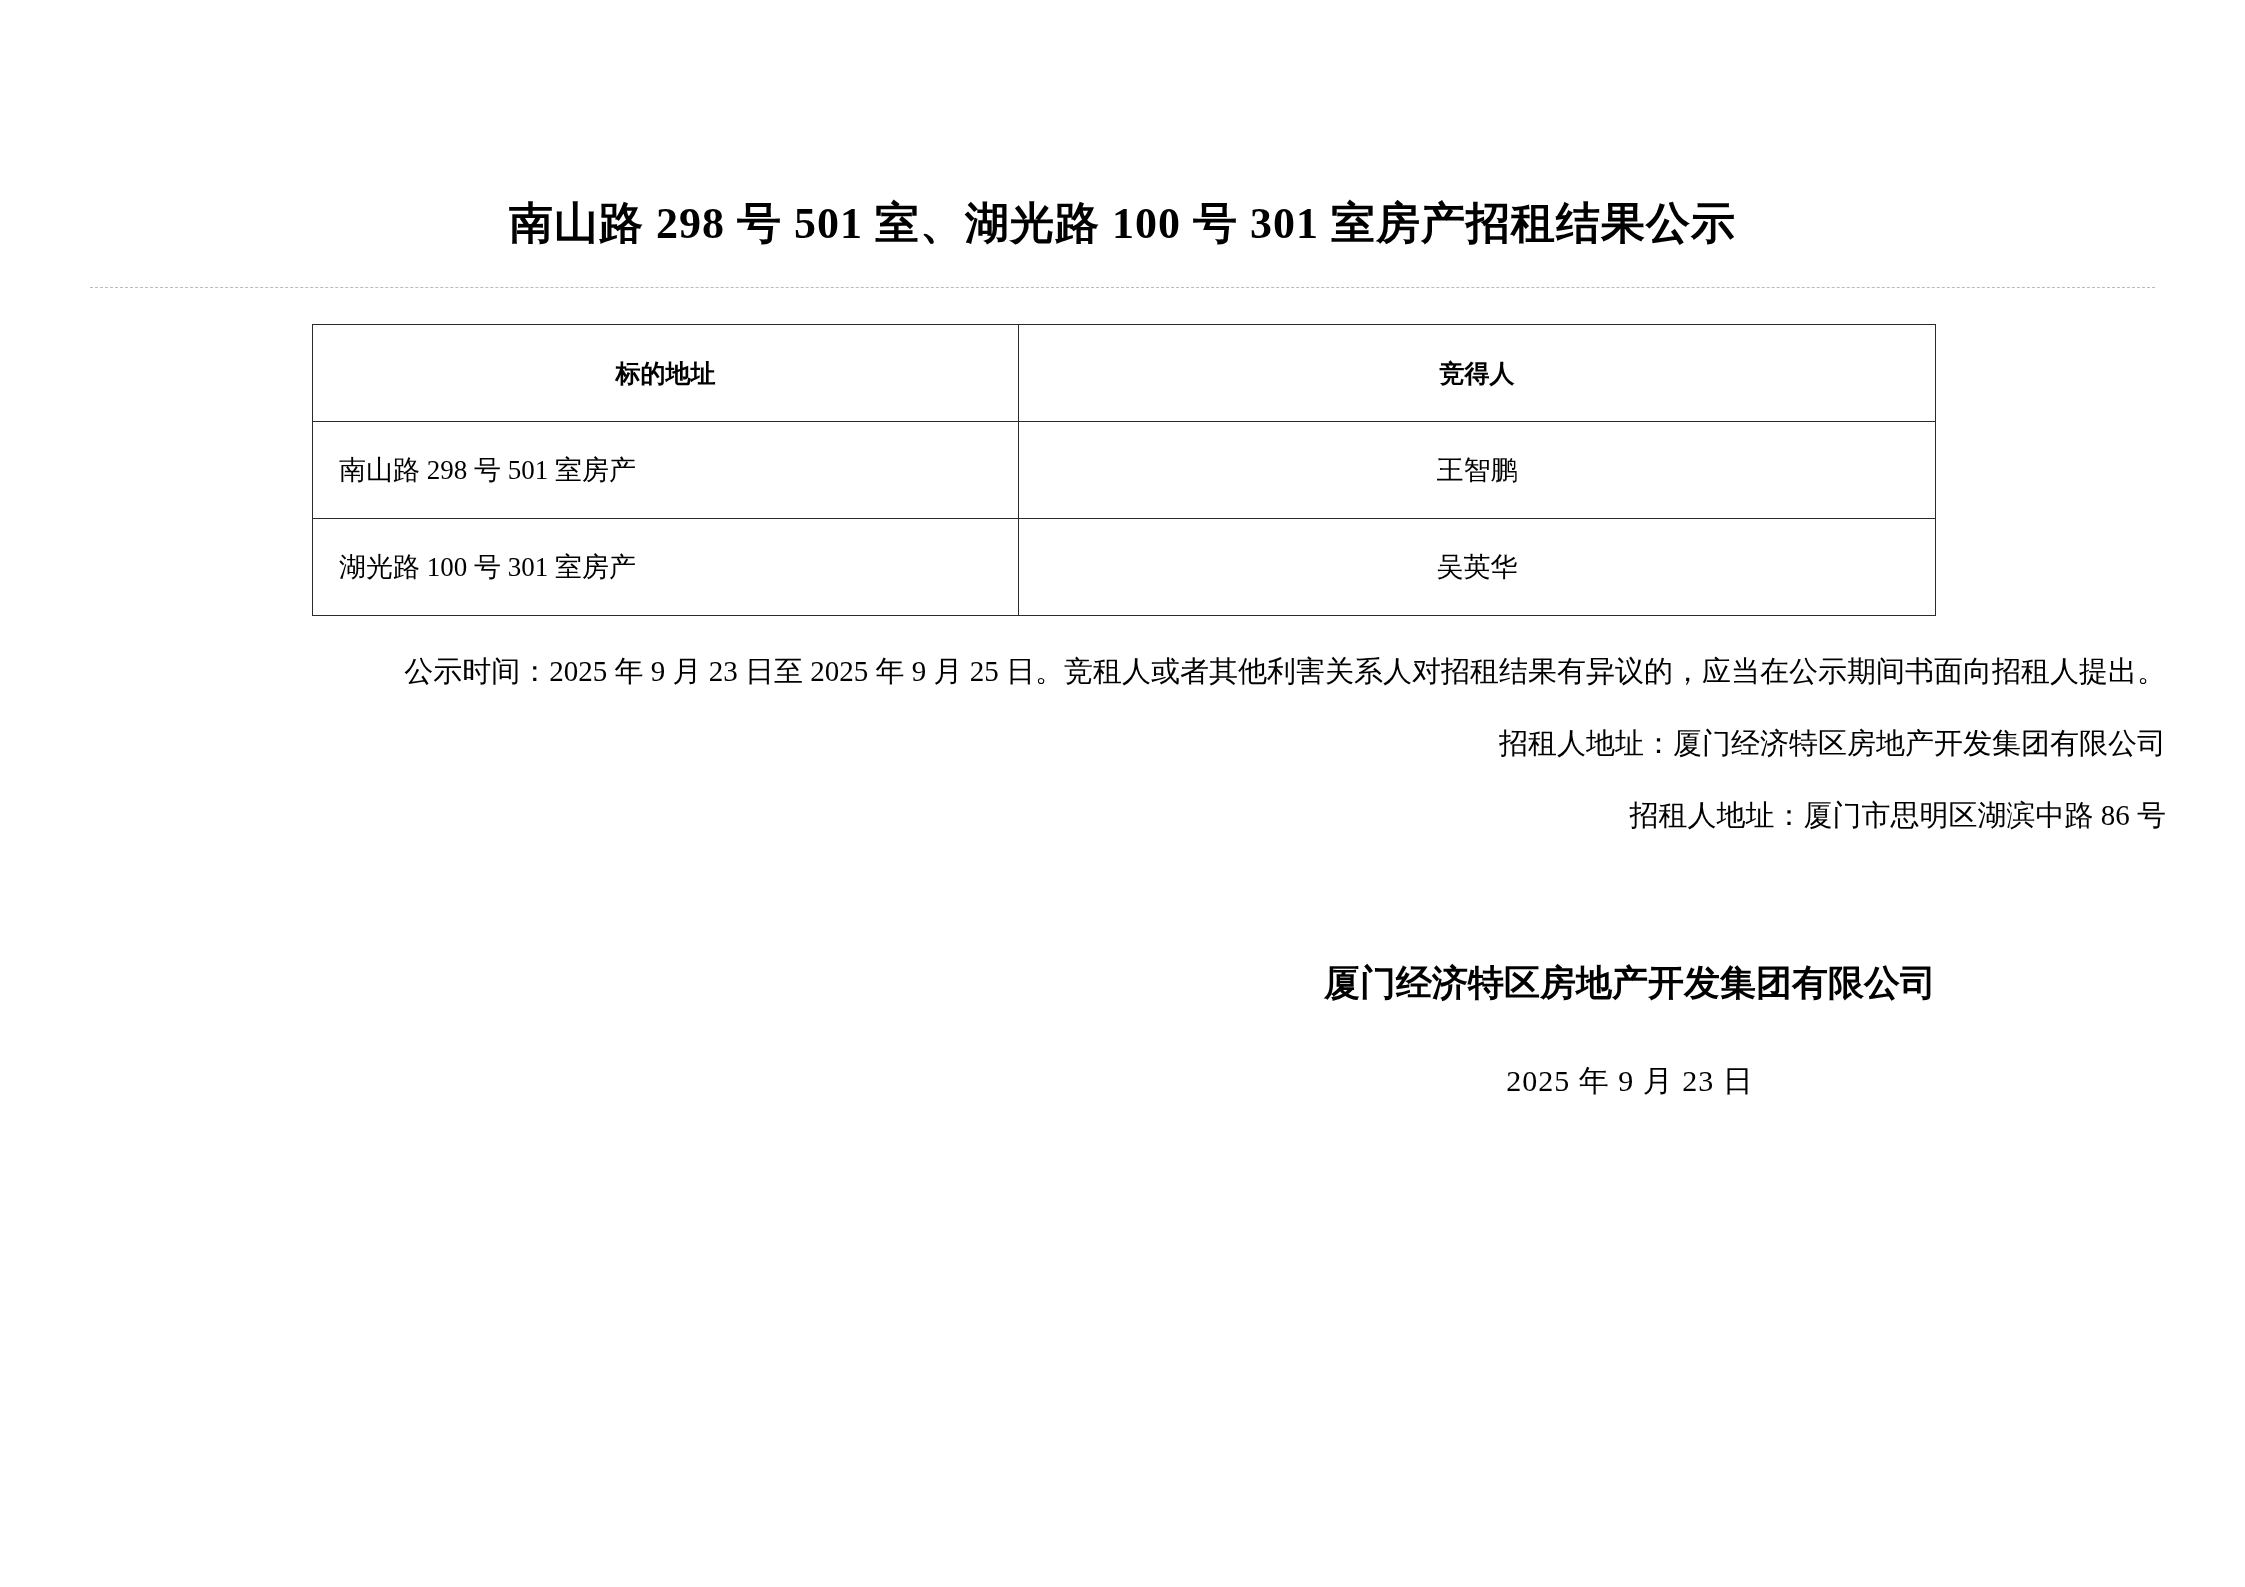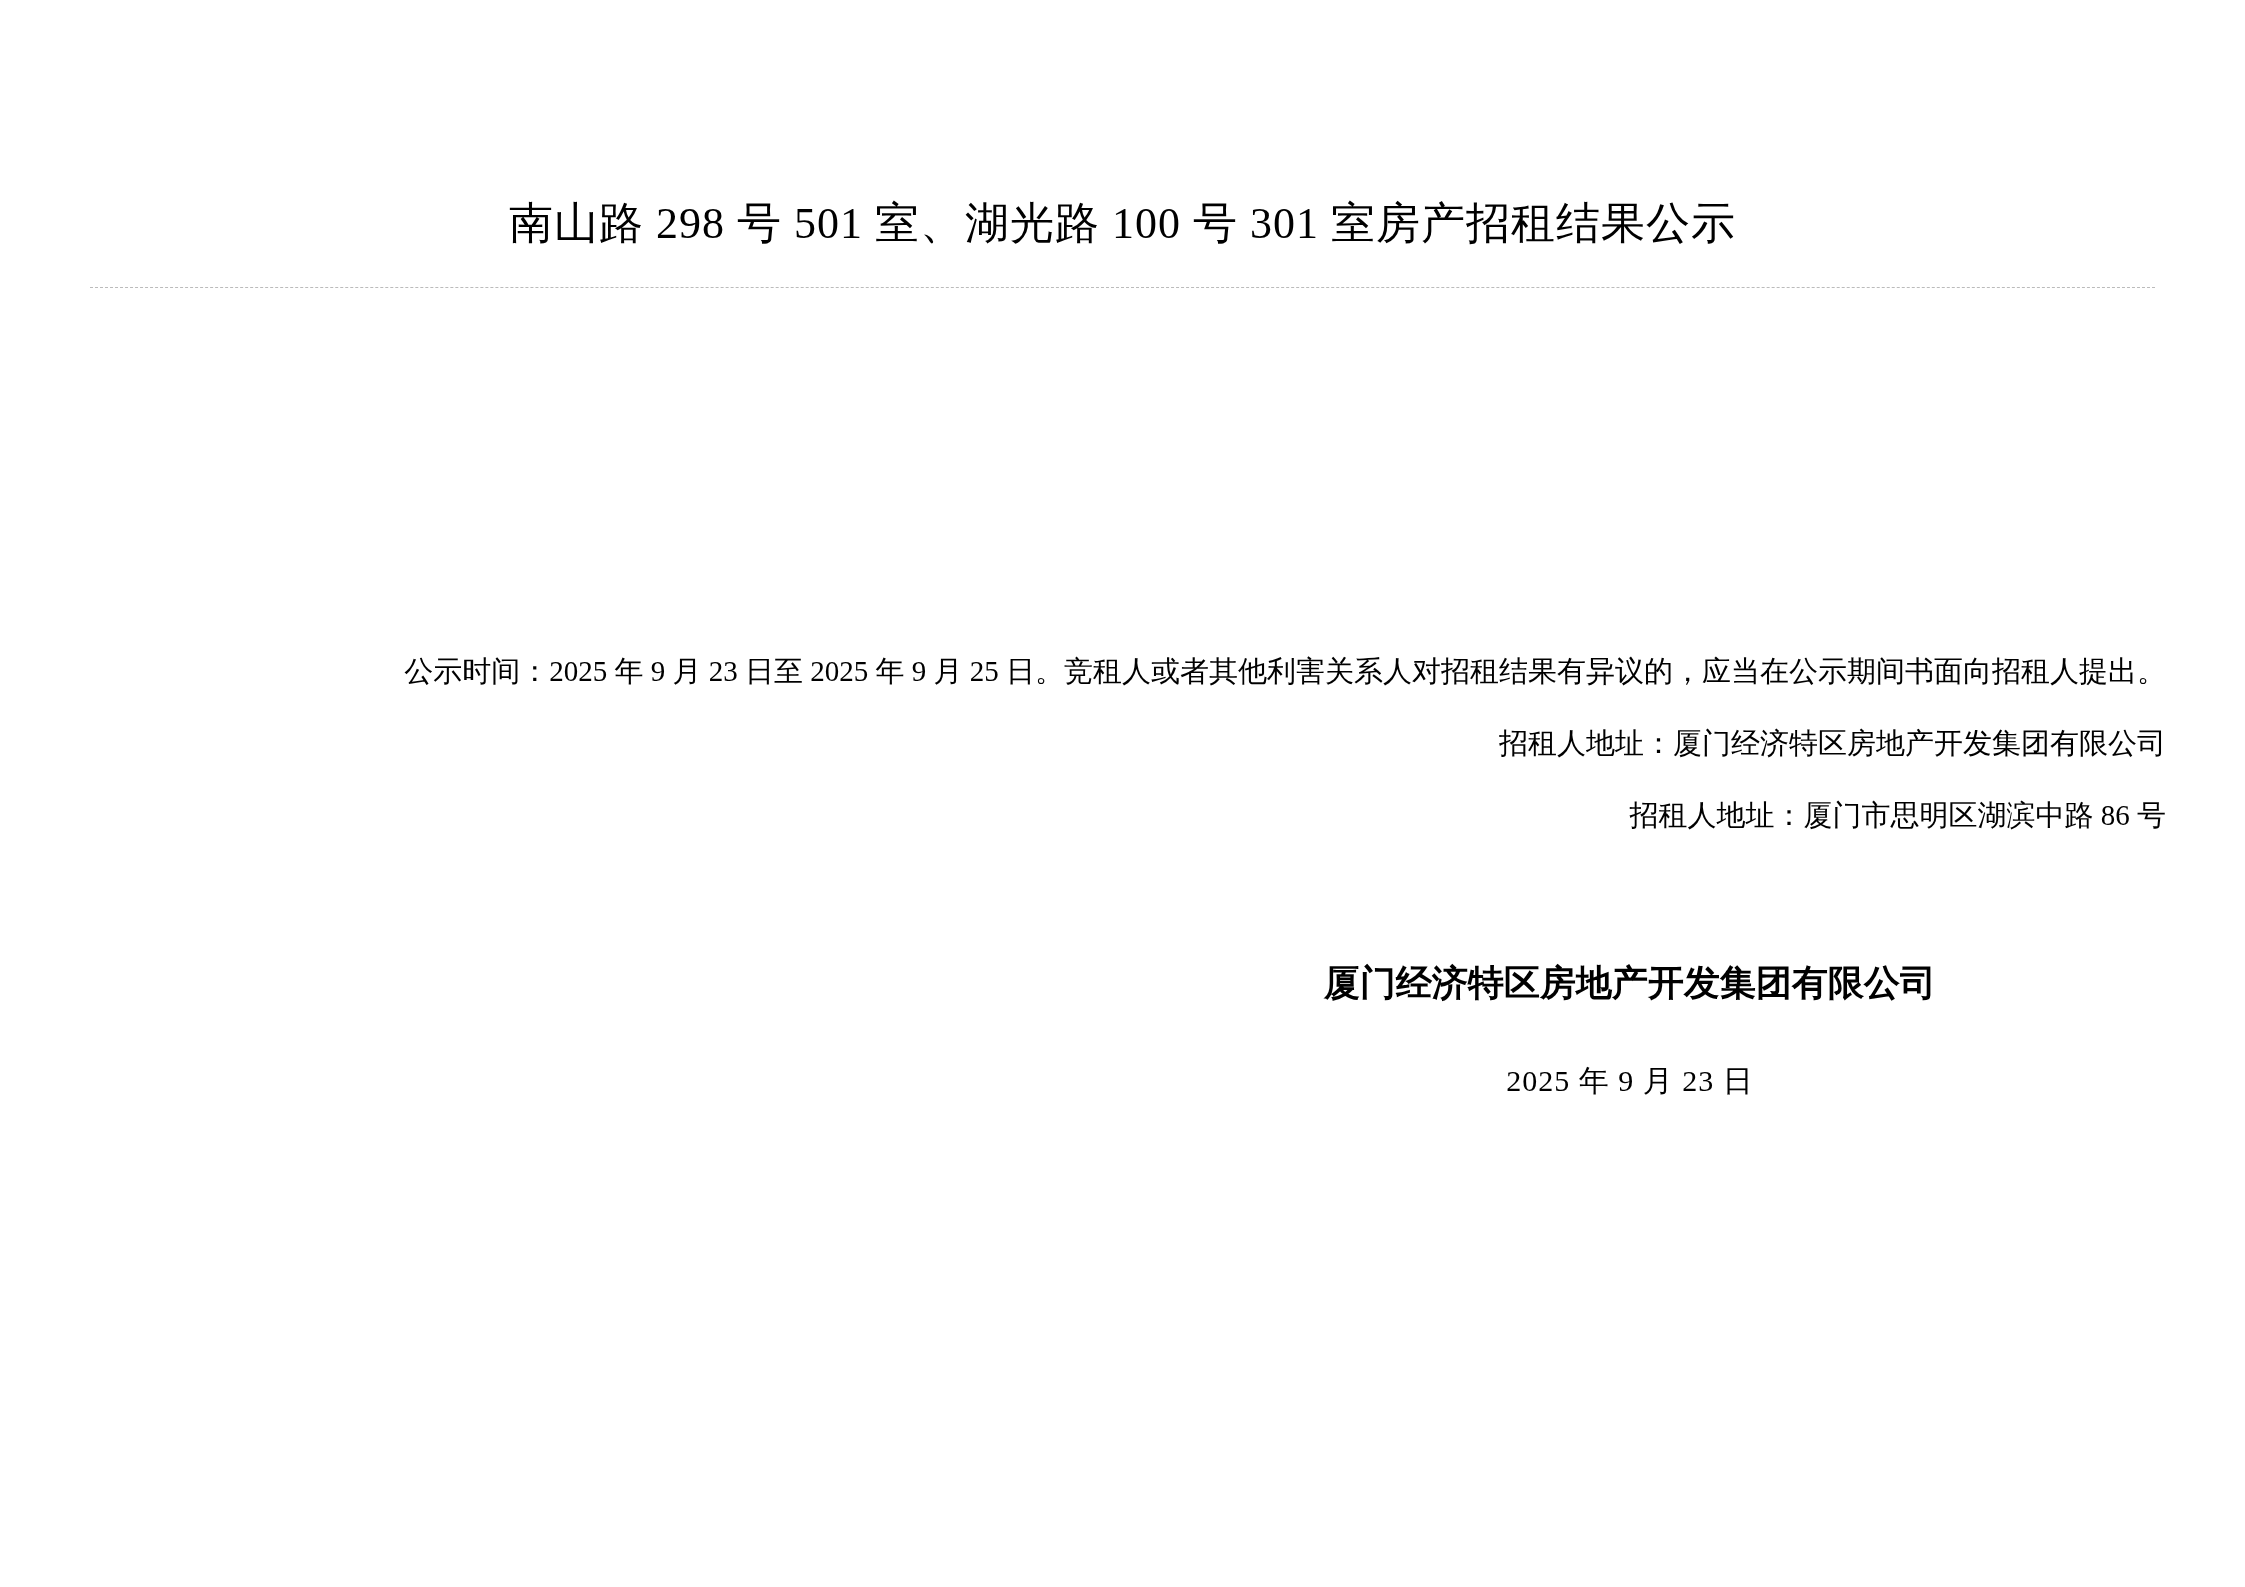--- a/index.html
+++ b/index.html
@@ -27,7 +27,7 @@
   .doc-title {
     text-align: center;
     font-size: 44px;
-    font-weight: normal;
+    font-weight: bold;
     letter-spacing: 1px;
     margin: 0;
     padding-top: 196px;

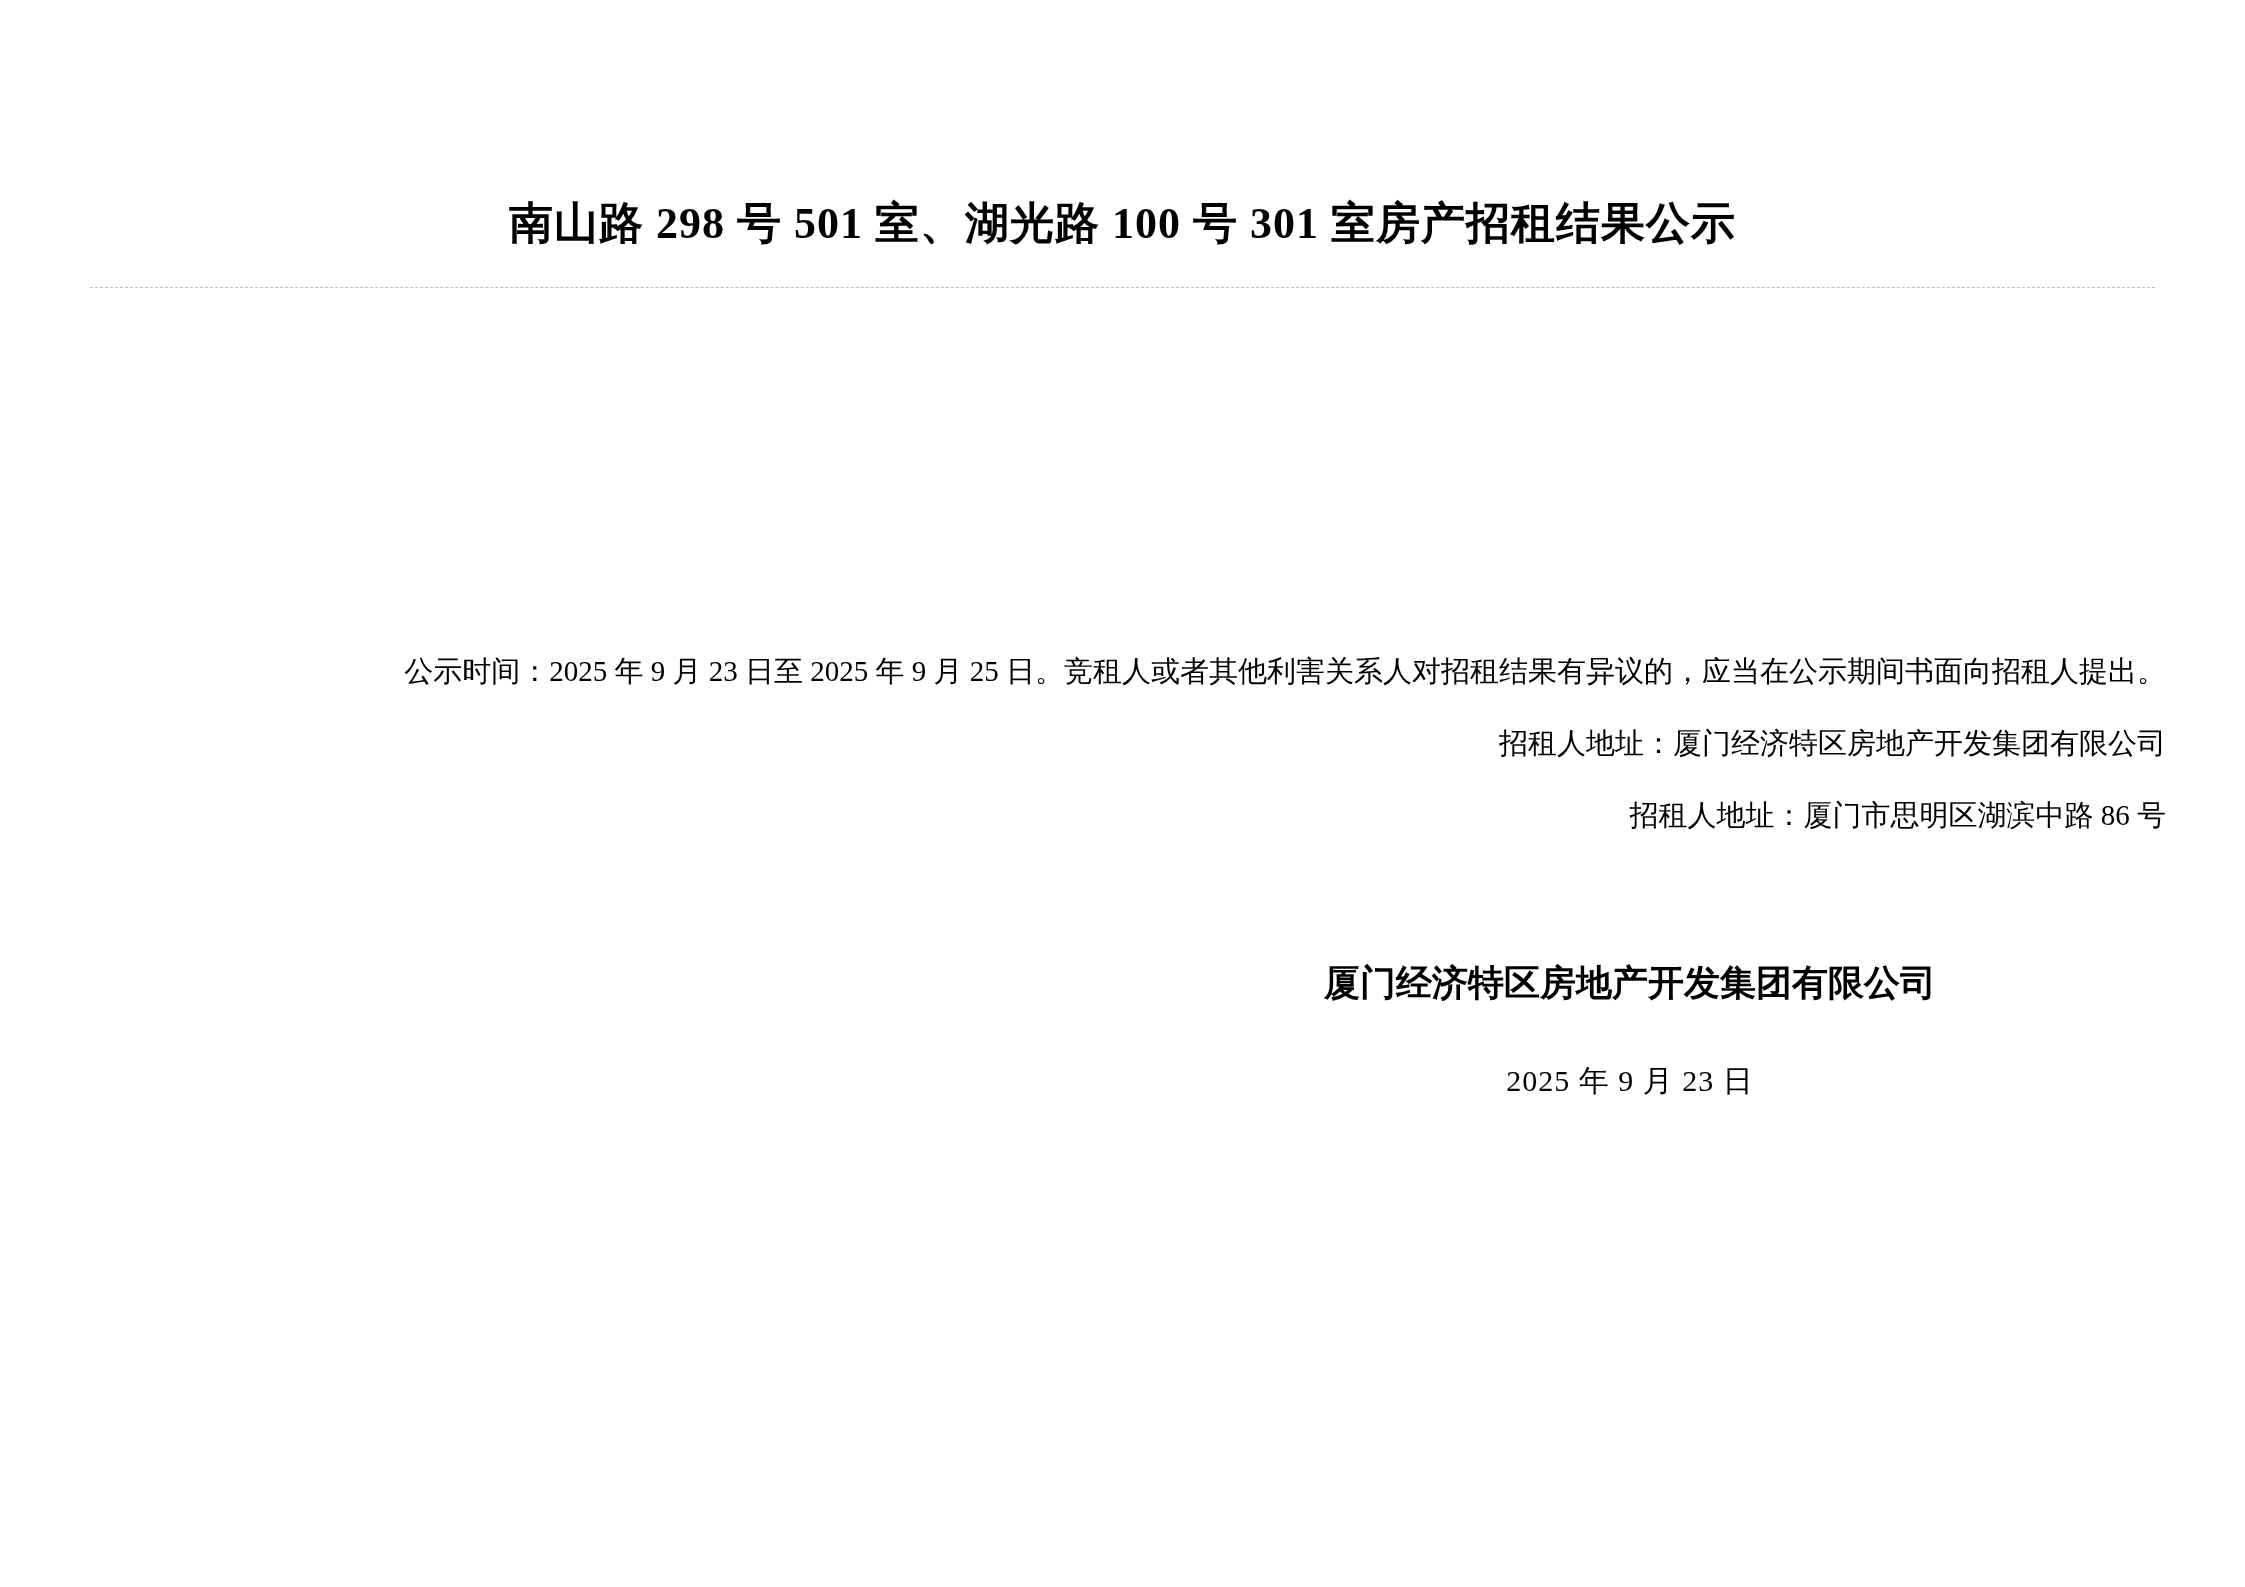--- a/index.html
+++ b/index.html
@@ -131,6 +131,30 @@
 
   <div class="title-divider"></div>
 
+  <div class="table-wrap">
+    <table class="result-table">
+      <colgroup>
+        <col class="col-addr">
+        <col class="col-winner">
+      </colgroup>
+      <thead>
+        <tr>
+          <th>标的地址</th>
+          <th>竞得人</th>
+        </tr>
+      </thead>
+      <tbody>
+        <tr>
+          <td class="addr">南山路 298 号 501 室房产</td>
+          <td class="winner">王智鹏</td>
+        </tr>
+        <tr>
+          <td class="addr">湖光路 100 号 301 室房产</td>
+          <td class="winner">吴英华</td>
+        </tr>
+      </tbody>
+    </table>
+  </div>
 
   <div class="body-block">
     <p class="para">公示时间：2025 年 9 月 23 日至 2025 年 9 月 25 日。竞租人或者其他利害关系人对招租结果有异议的，应当在公示期间书面向招租人提出。</p>

